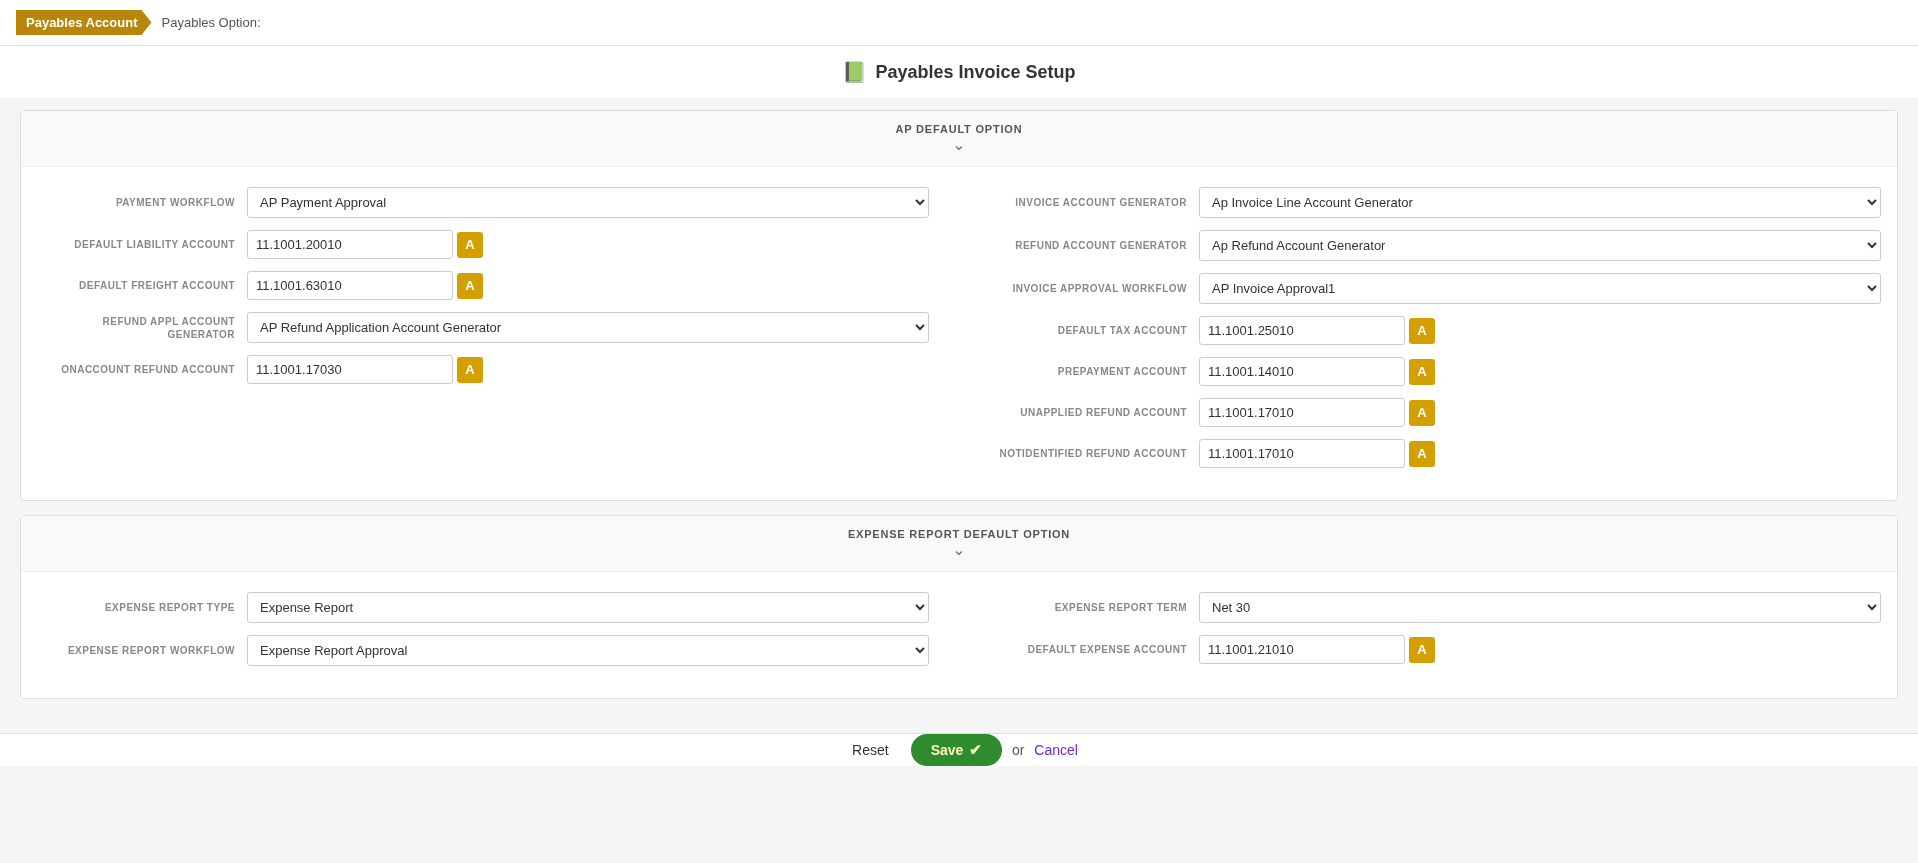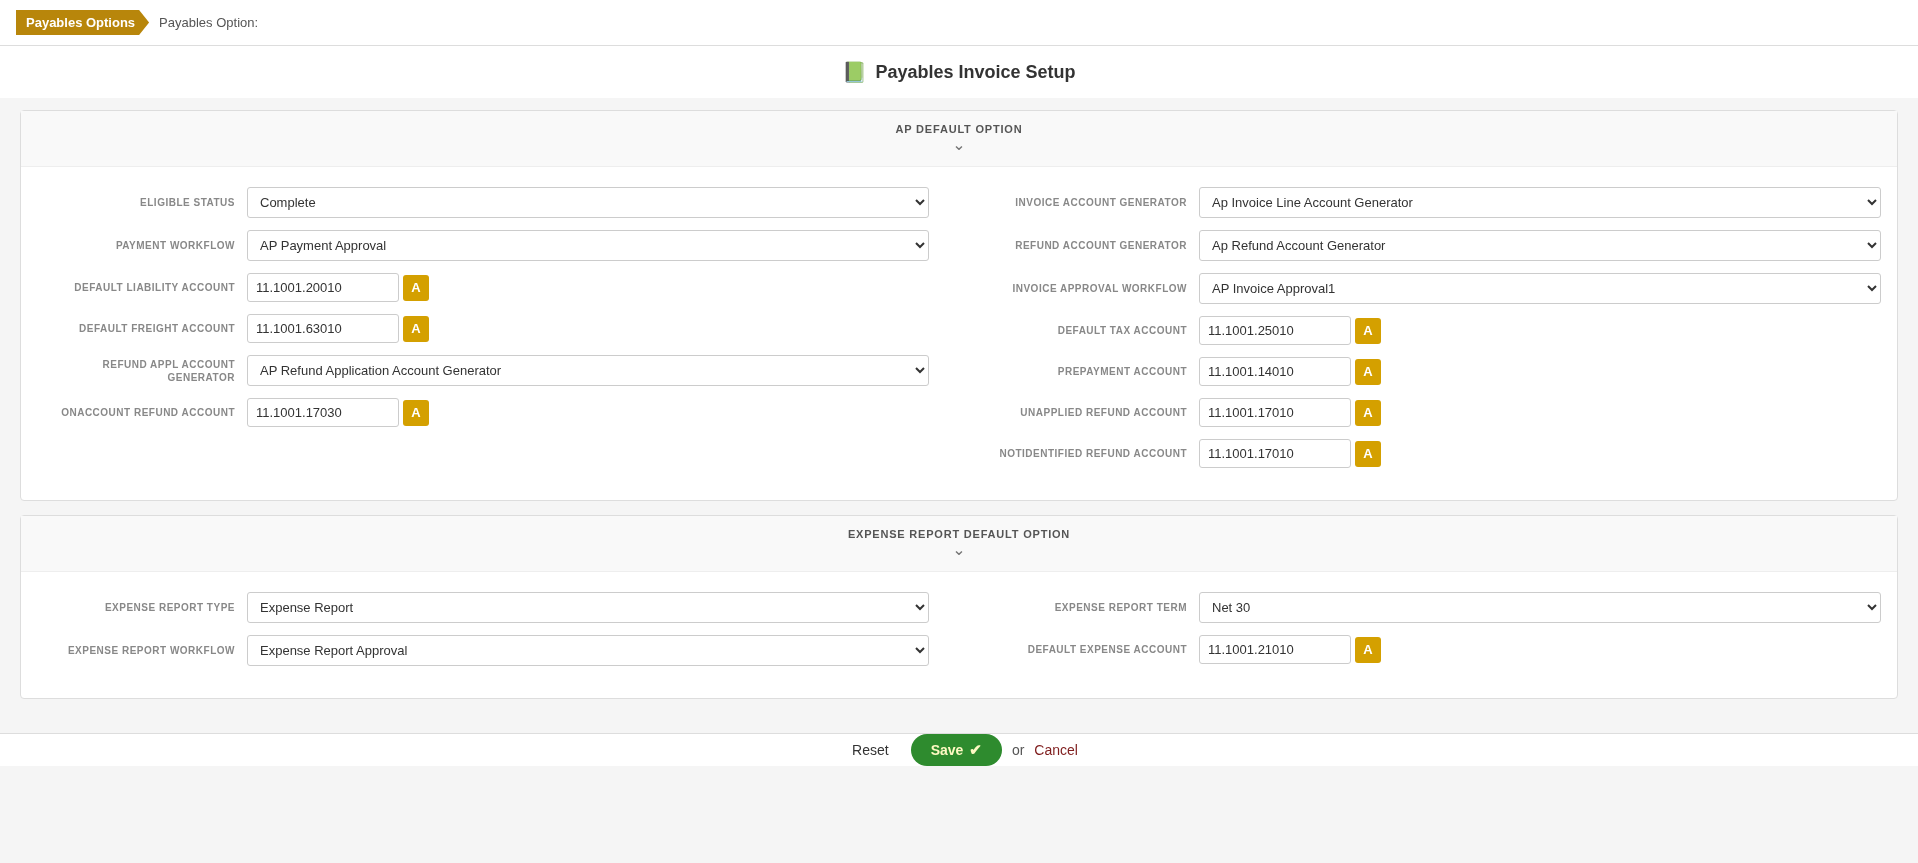--- a/index.html
+++ b/index.html
@@ -99,7 +99,7 @@
 <body>
 
 <div class="breadcrumb">
-  <div class="breadcrumb-tag">Payables Options</div>
+  <div class="breadcrumb-tag">Payables Account</div>
   <span class="breadcrumb-text">Payables Option:</span>
 </div>
 

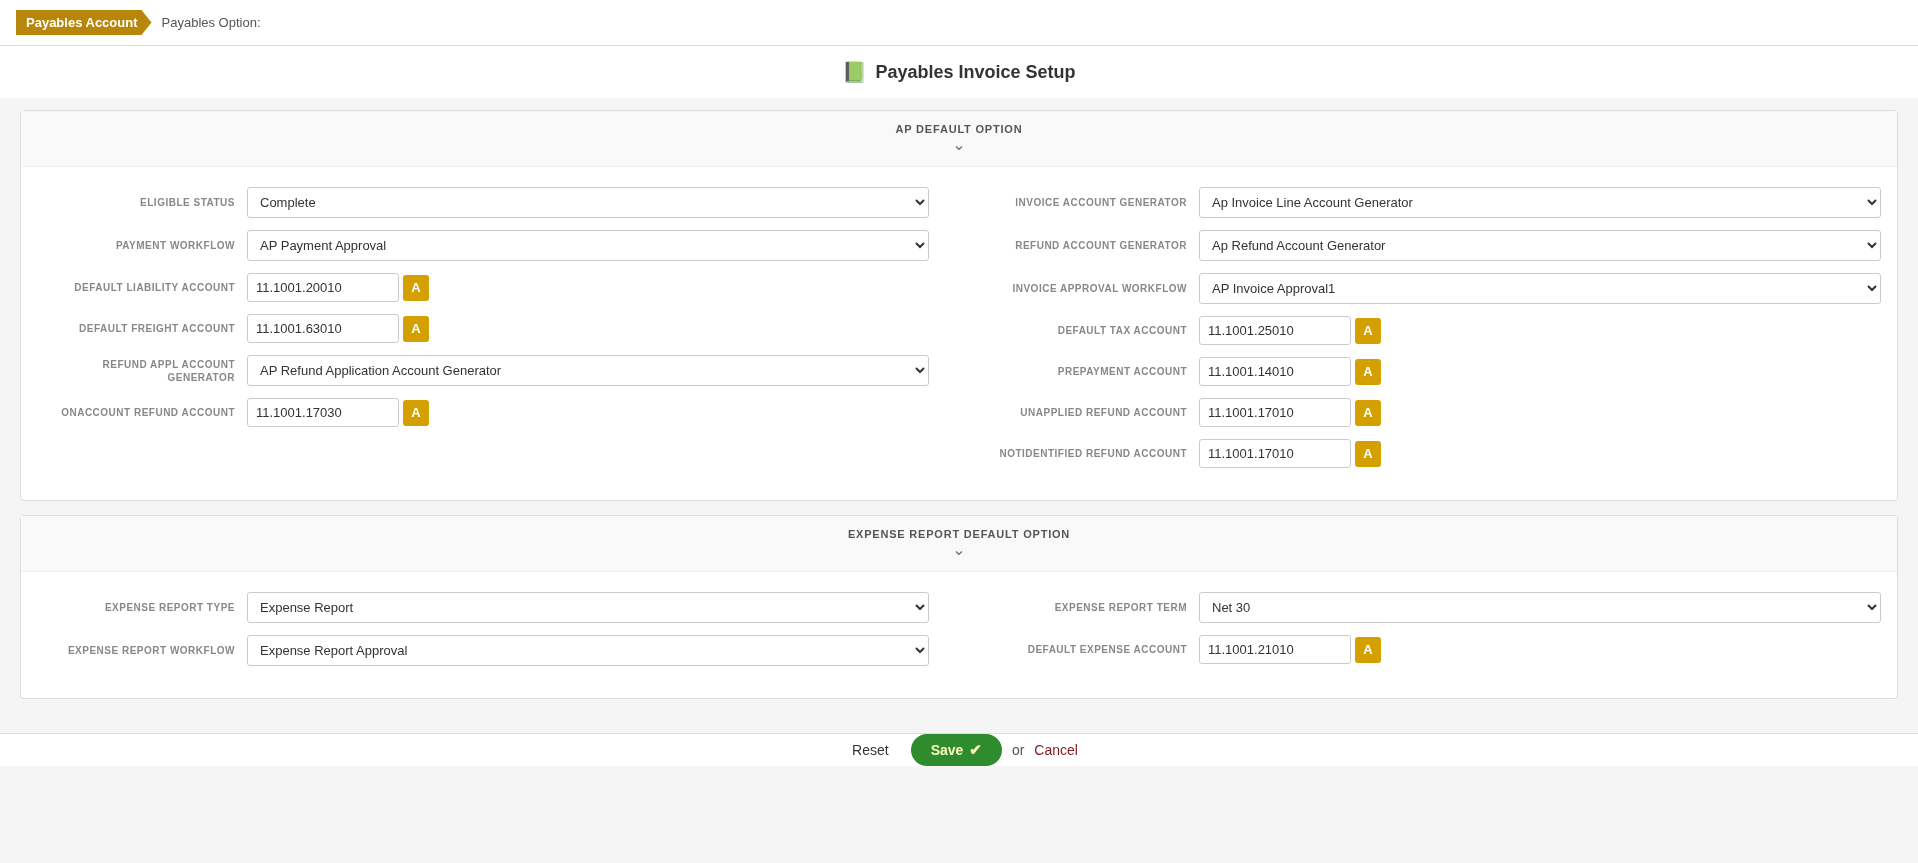--- a/index.html
+++ b/index.html
@@ -120,16 +120,6 @@
 
         <div>
 
-          <div class="field-row">
-            <div class="field-label">ELIGIBLE STATUS</div>
-            <div class="field-control">
-              <select>
-                <option>Complete</option>
-                <option>Approved</option>
-                <option>Validated</option>
-              </select>
-            </div>
-          </div>
 
 
           <div class="field-row">

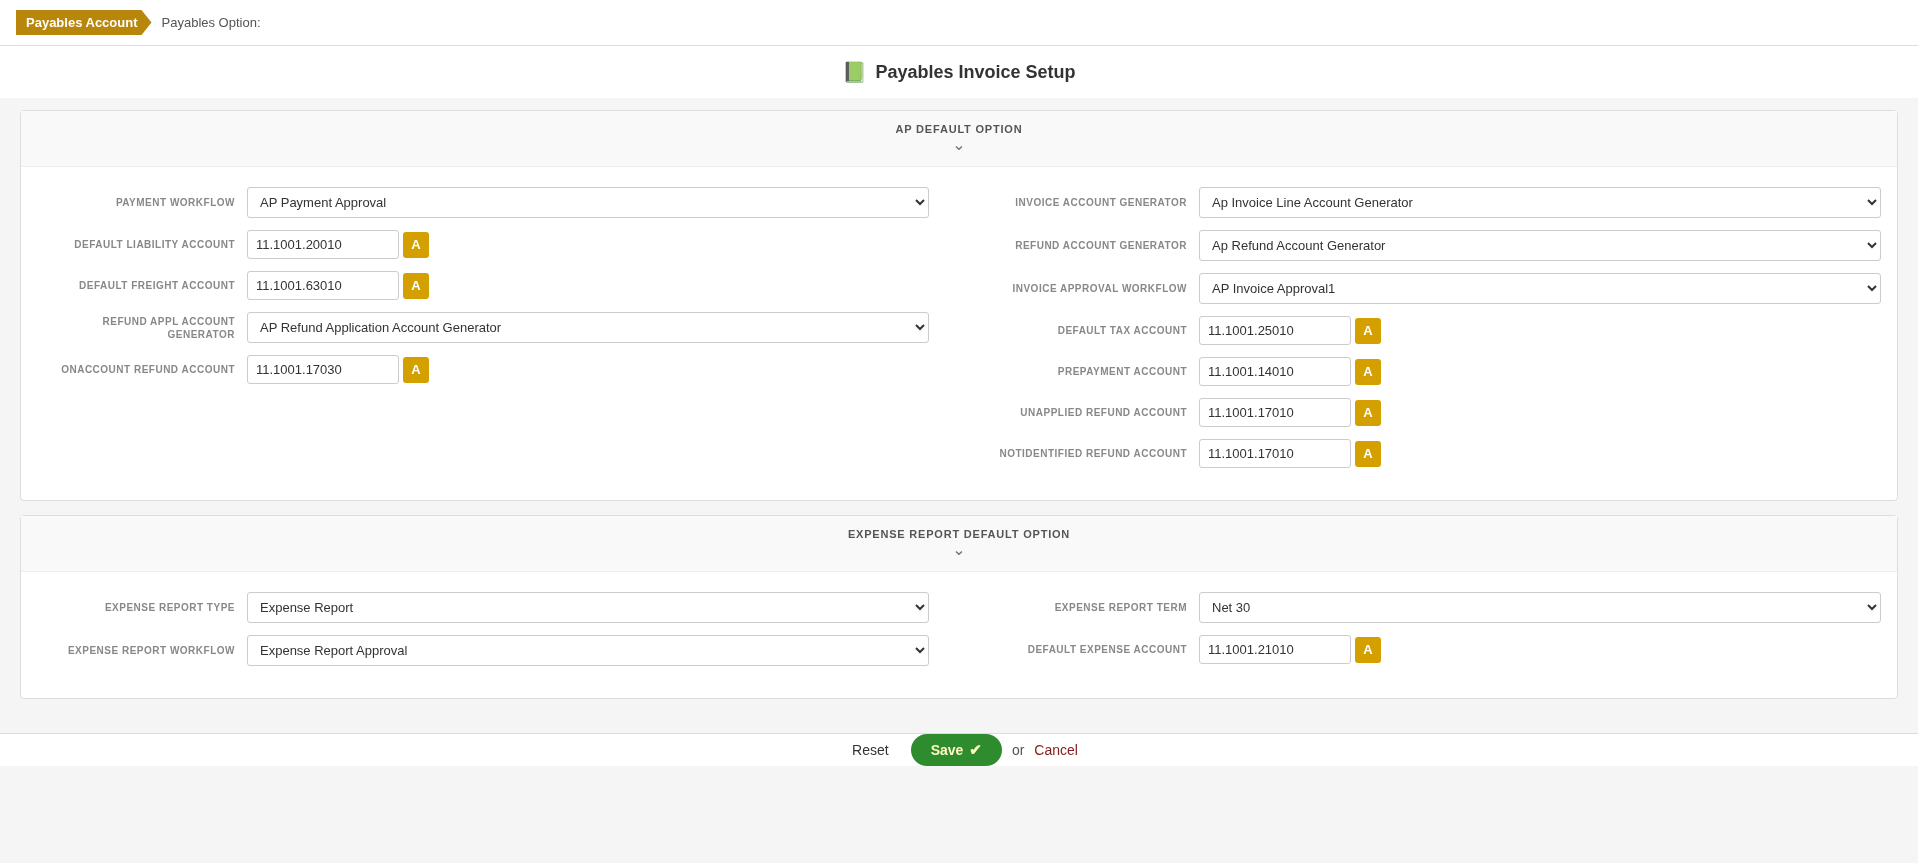--- a/index.html
+++ b/index.html
@@ -65,7 +65,7 @@
     
     .text-input {
       border: 1px solid #ccc; border-radius: 3px; padding: 6px 8px;
-      font-size: 13px; color: #333; background: #fff; width: 152px;
+      font-size: 13px; color: #333; background: #fff; width: 206px;
     }
 
     

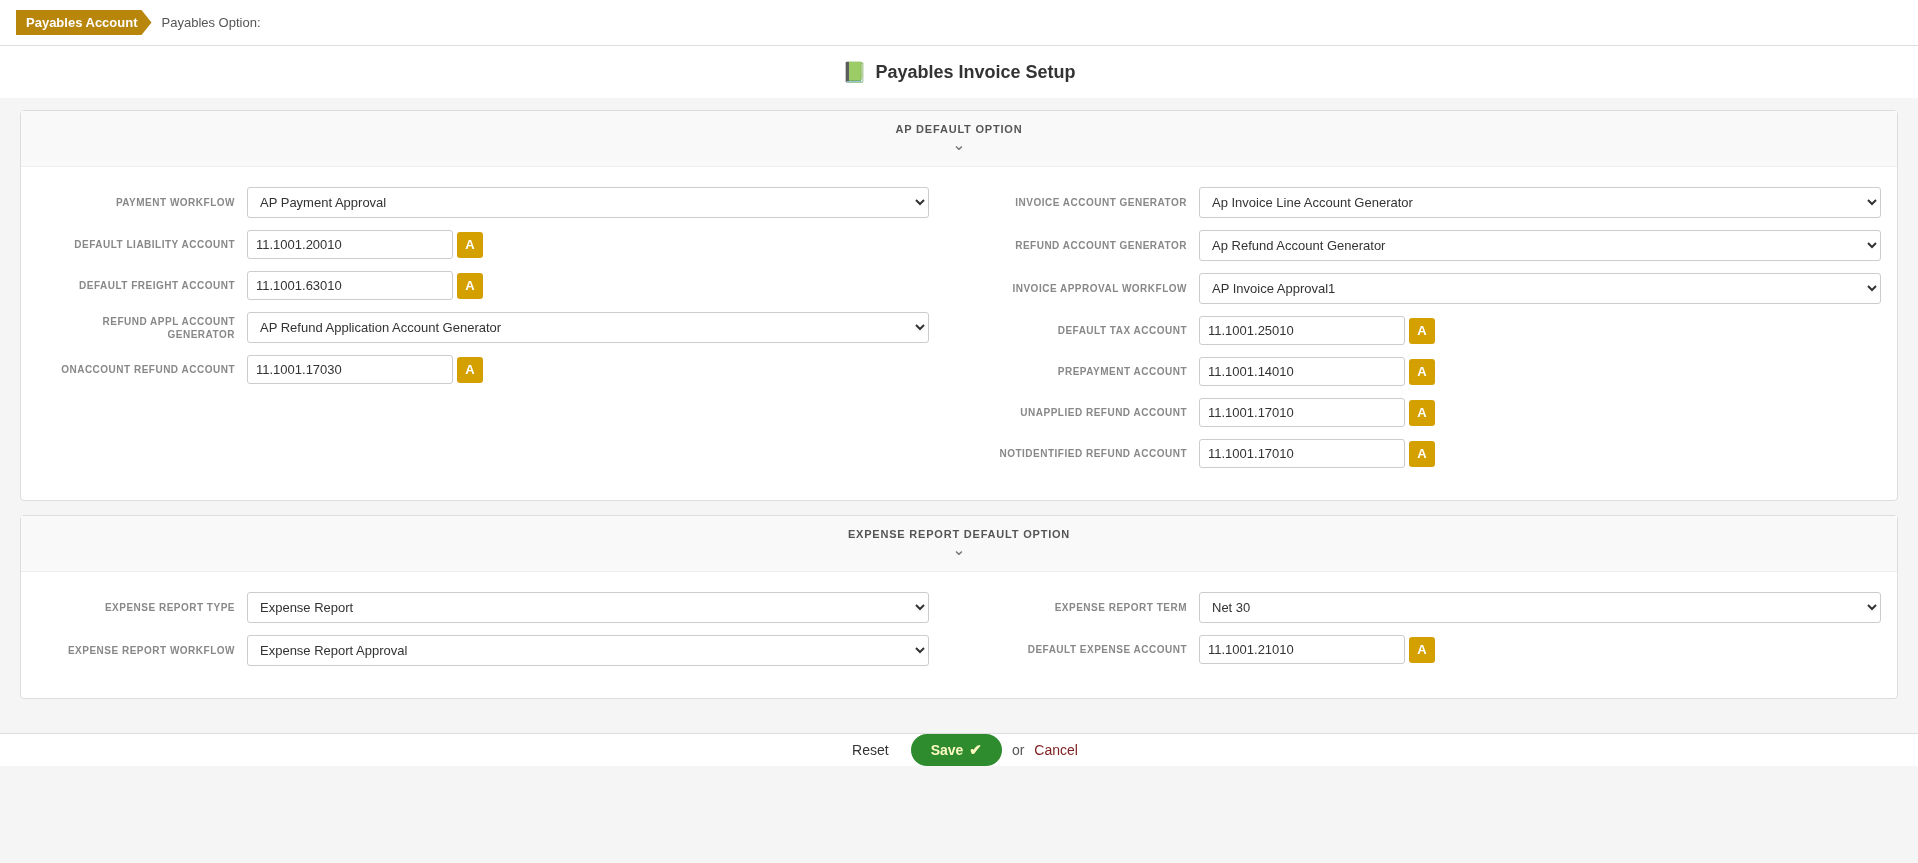--- a/index.html
+++ b/index.html
@@ -93,7 +93,7 @@
     }
     .save-btn .check-icon { font-size: 15px; }
     .or-text { font-size: 14px; color: #555; }
-    .cancel-link { color: #7f1d1d; font-size: 14px; cursor: pointer; text-decoration: none; background: none; border: none; }
+    .cancel-link { color: #6d28d9; font-size: 14px; cursor: pointer; text-decoration: none; background: none; border: none; }
   </style>
 </head>
 <body>

